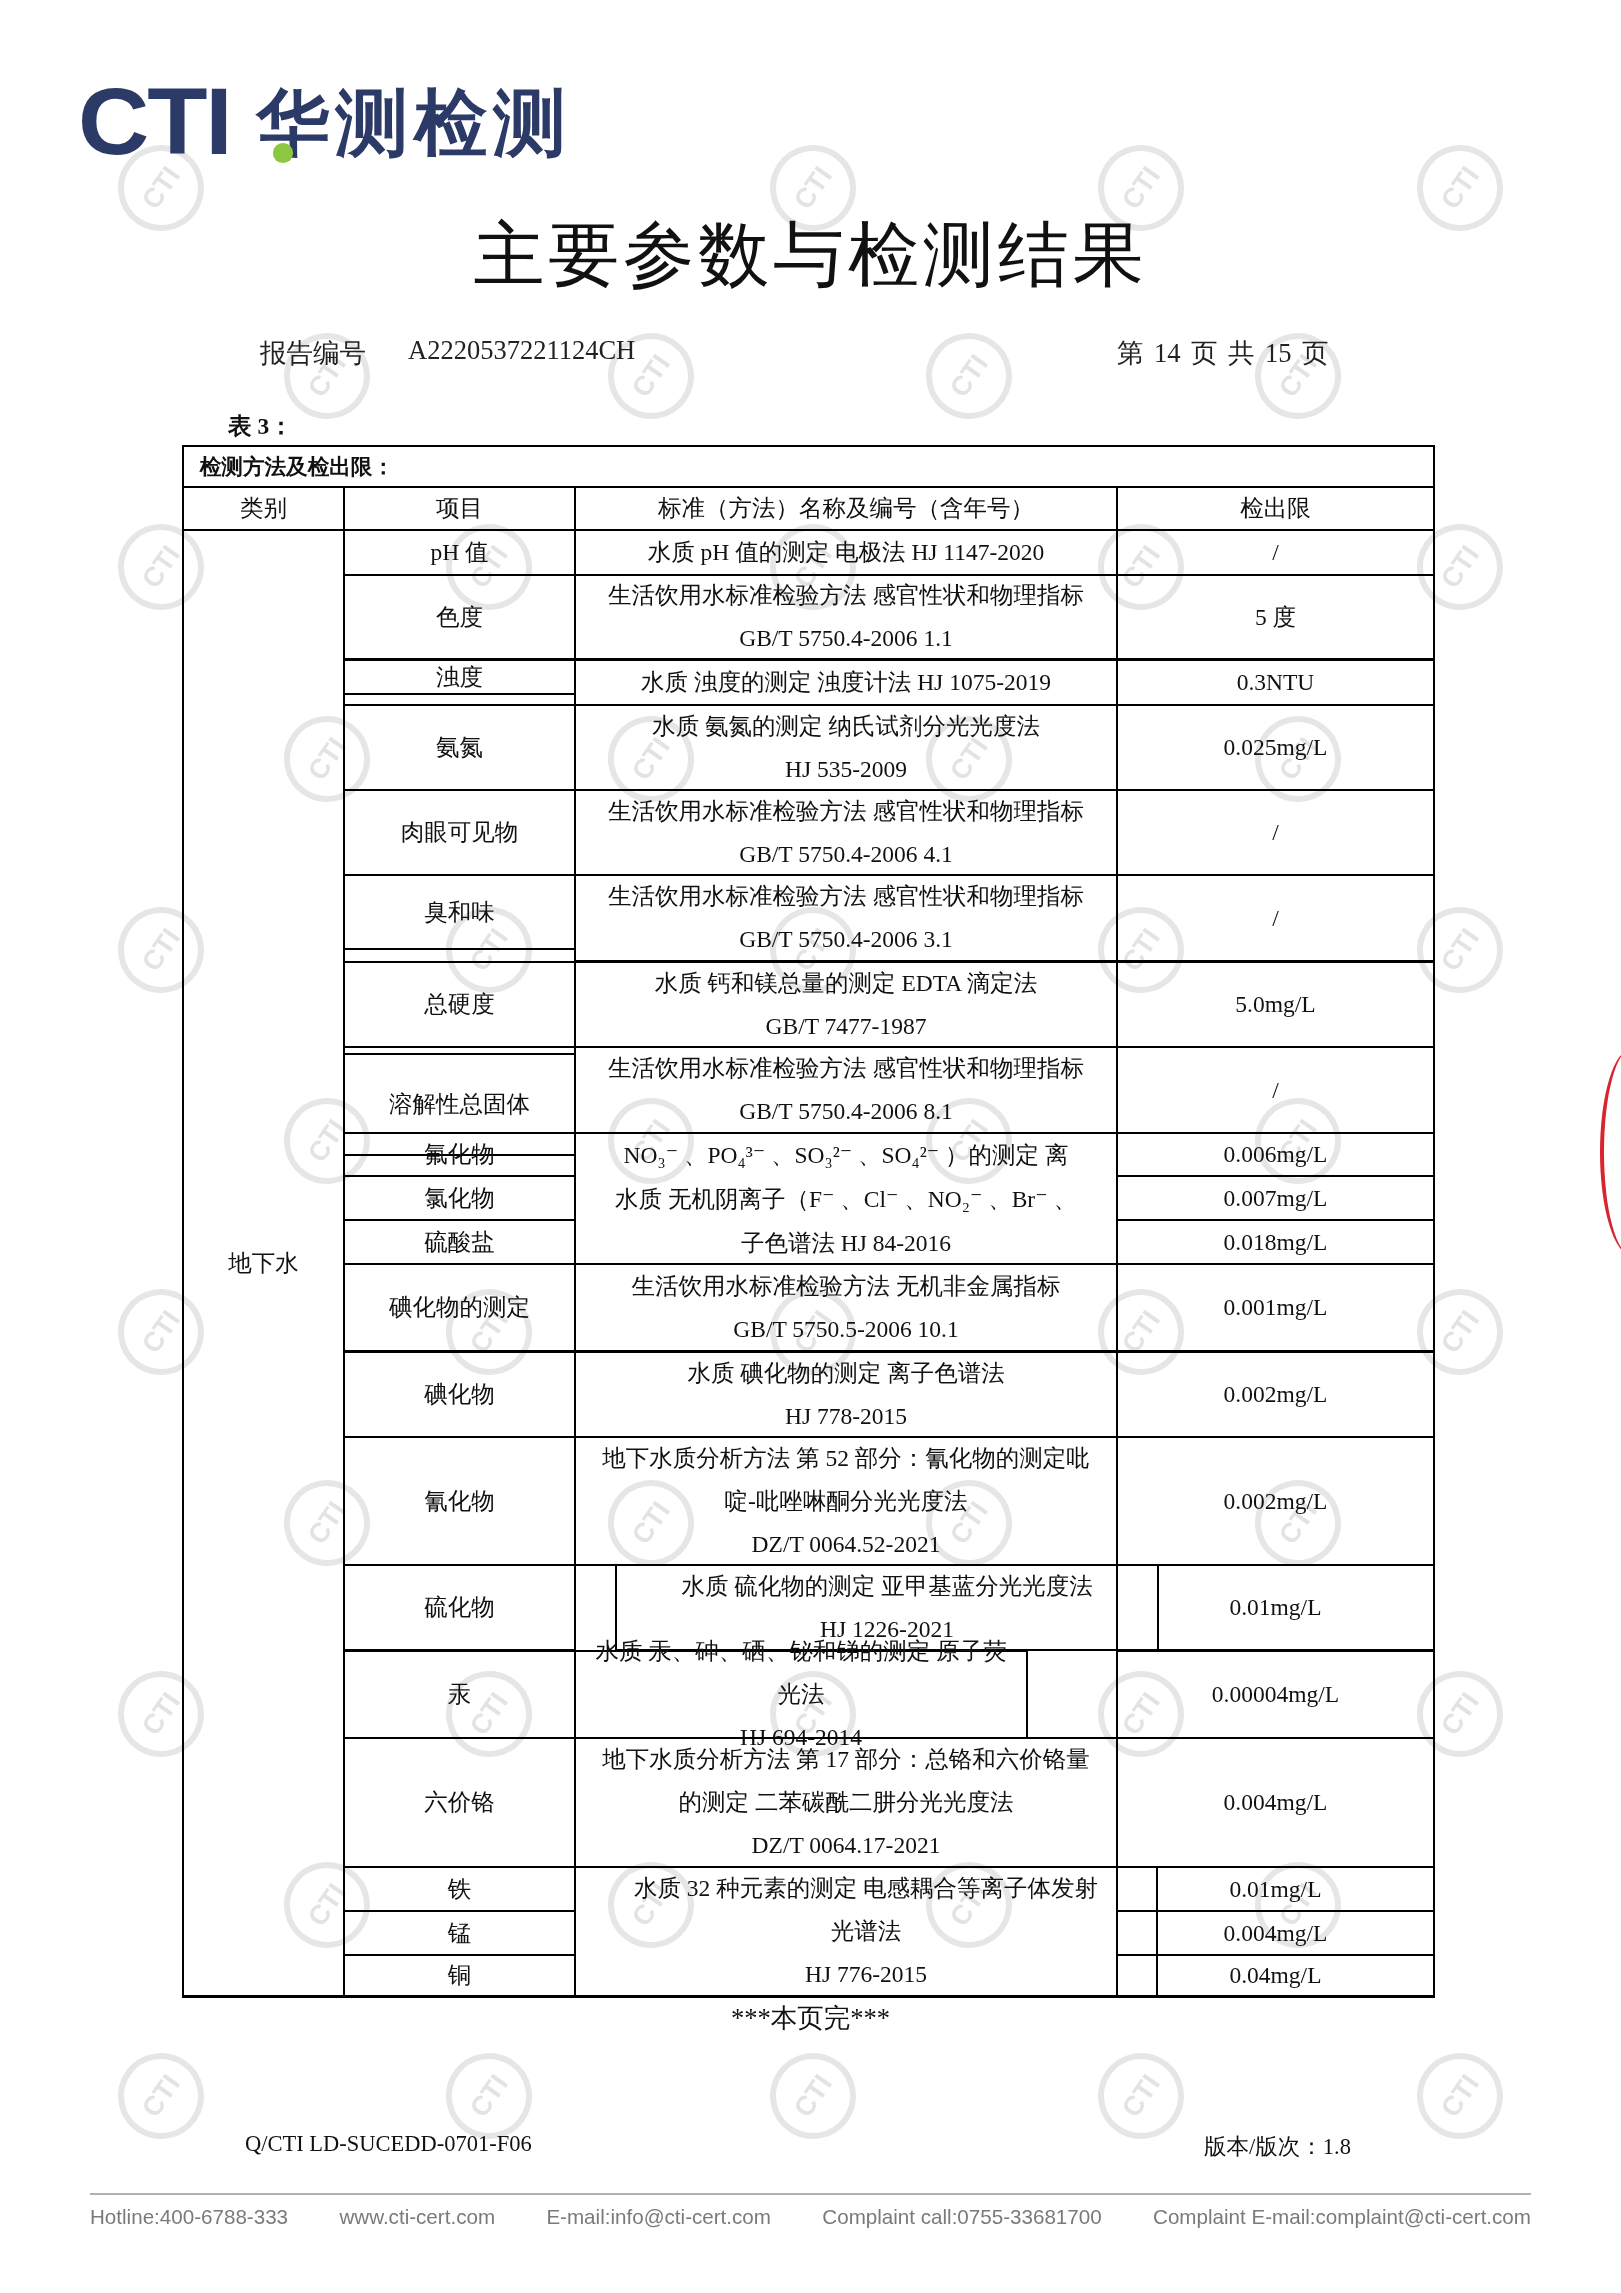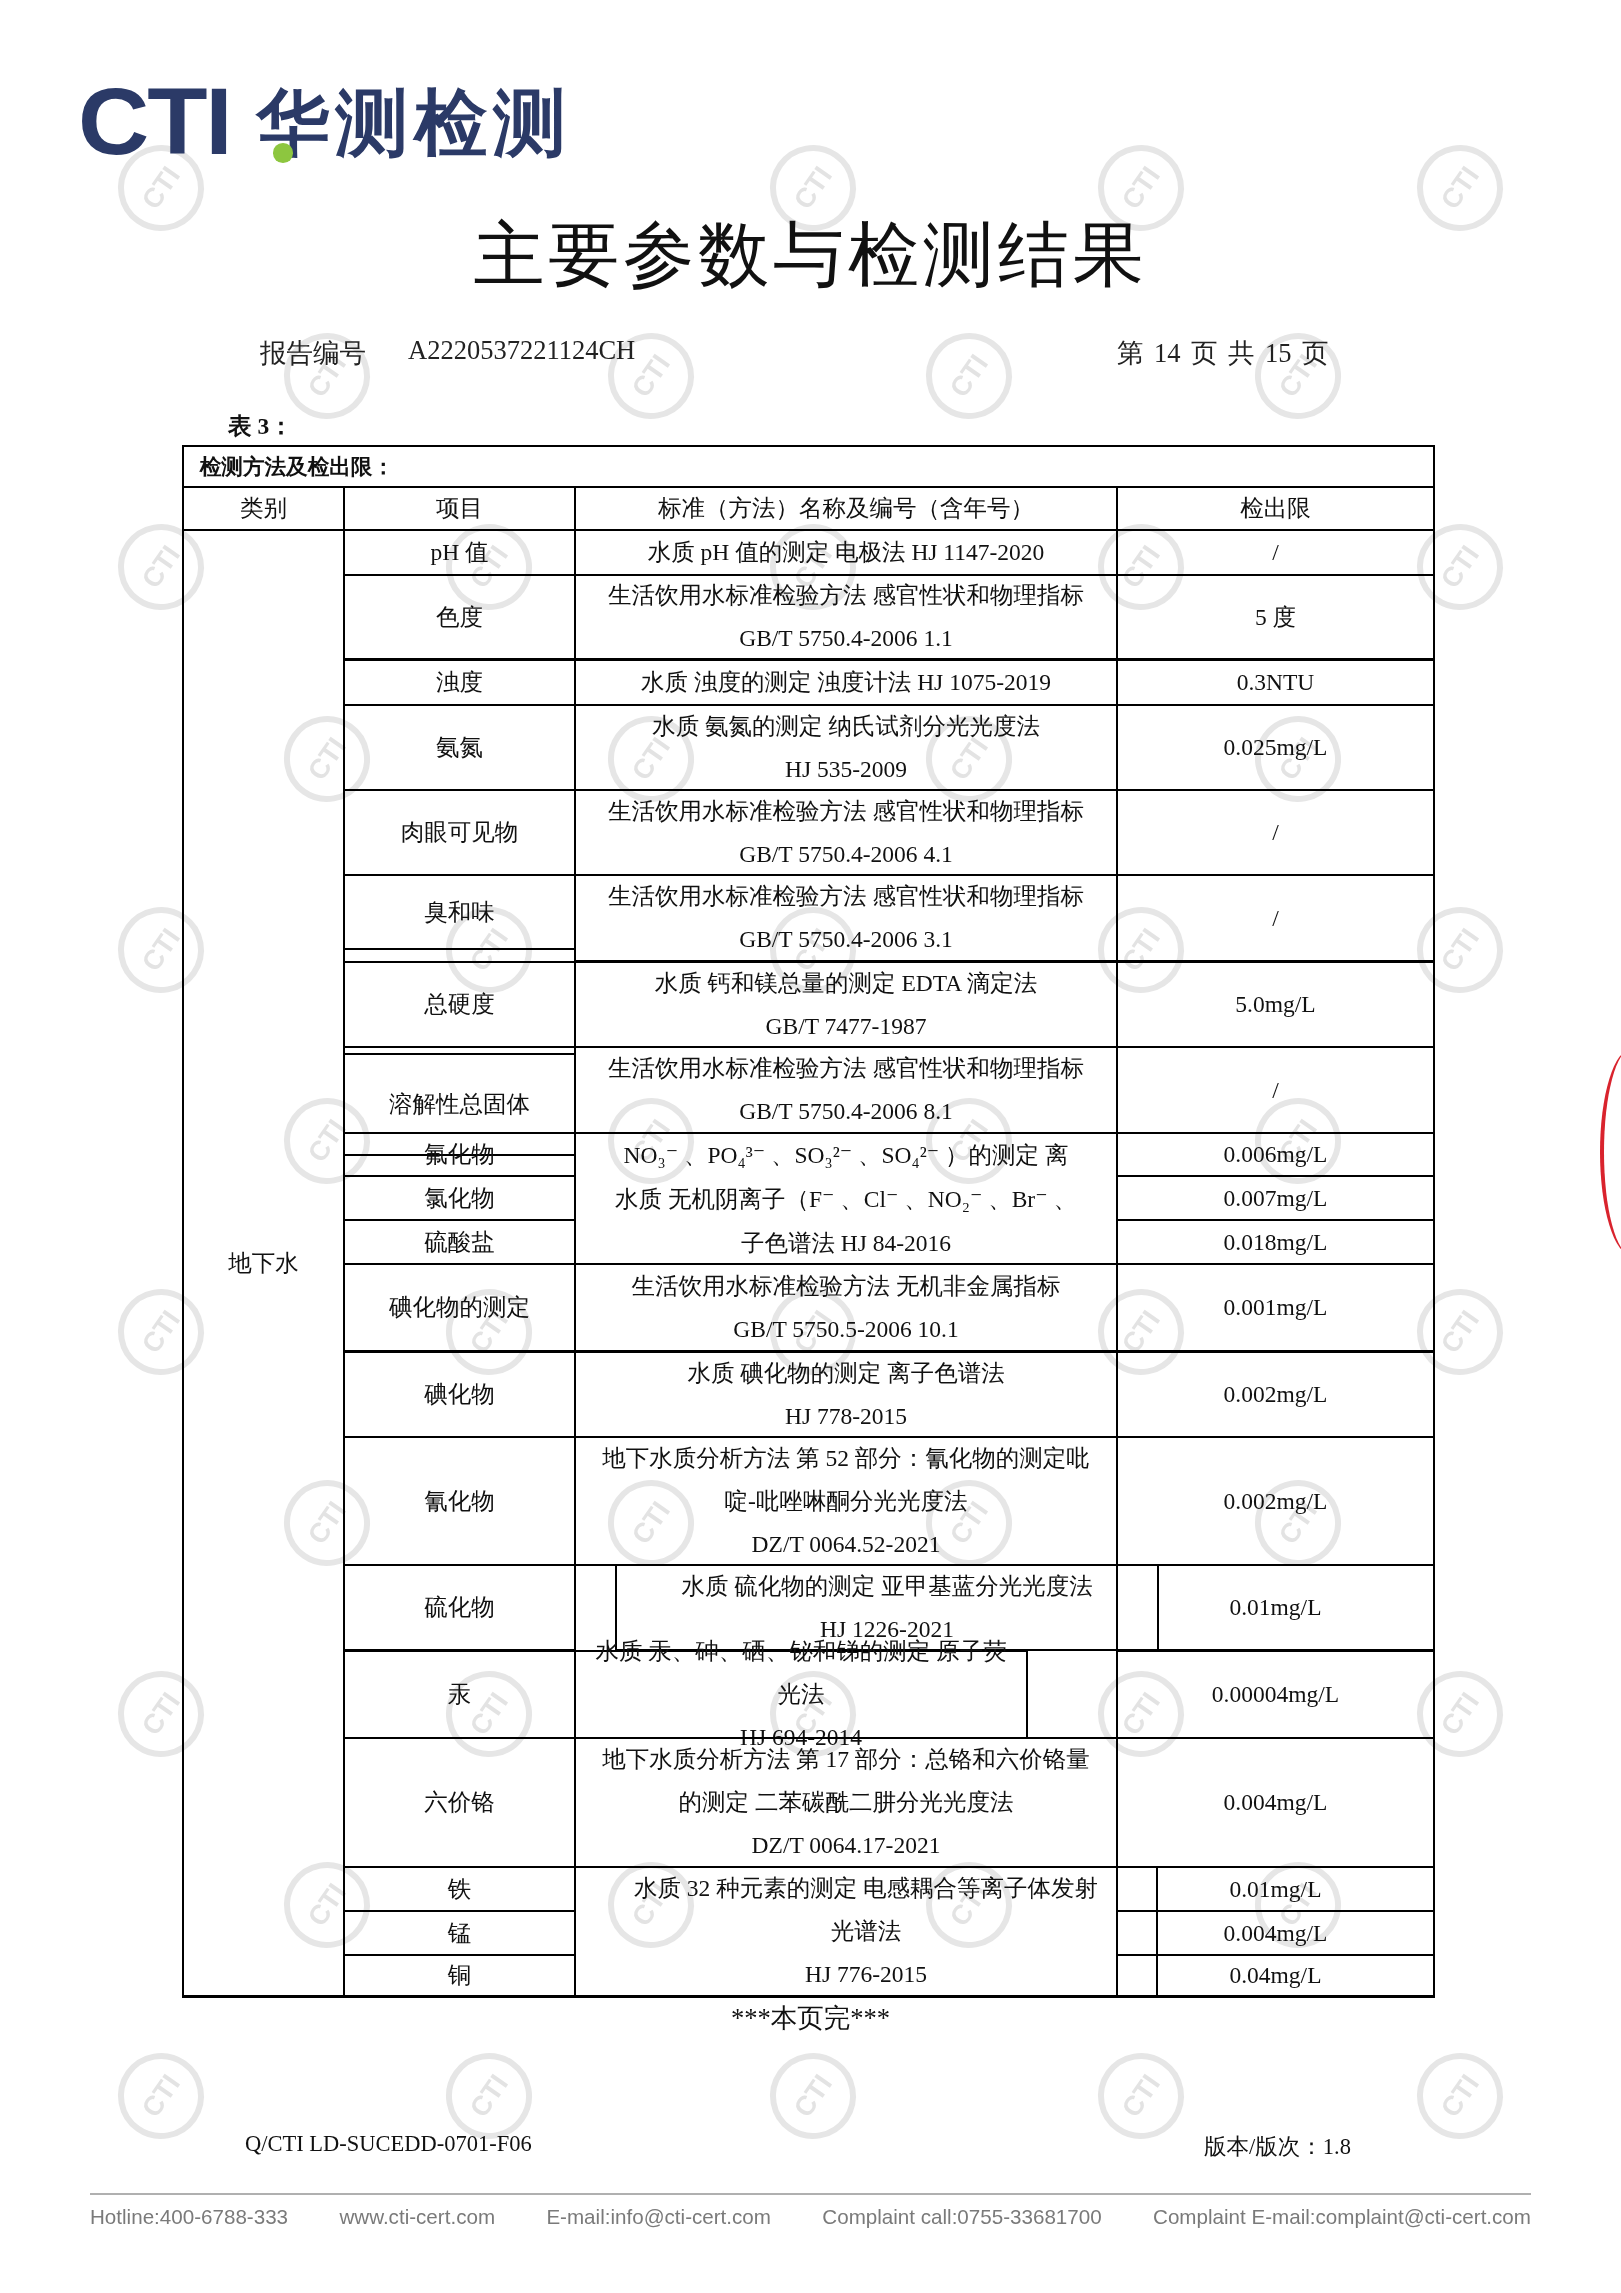--- a/index.html
+++ b/index.html
@@ -146,7 +146,7 @@
     </div>
   <div class="cell" style="left:1116px;top:574px;width:319px;height:86px;">5 度</div>
 
-  <div class="cell" style="left:343px;top:659px;width:233px;height:47px;font-family:Liberation Serif, serif;">浊度</div>
+  <div class="cell" style="left:343px;top:659px;width:233px;height:36px;font-family:Liberation Serif, serif;">浊度</div>
   <div class="cell method" style="left:574px;top:659px;width:544px;height:47px;">
       <span>水质  浊度的测定  浊度计法 HJ 1075-2019</span>
     </div>

